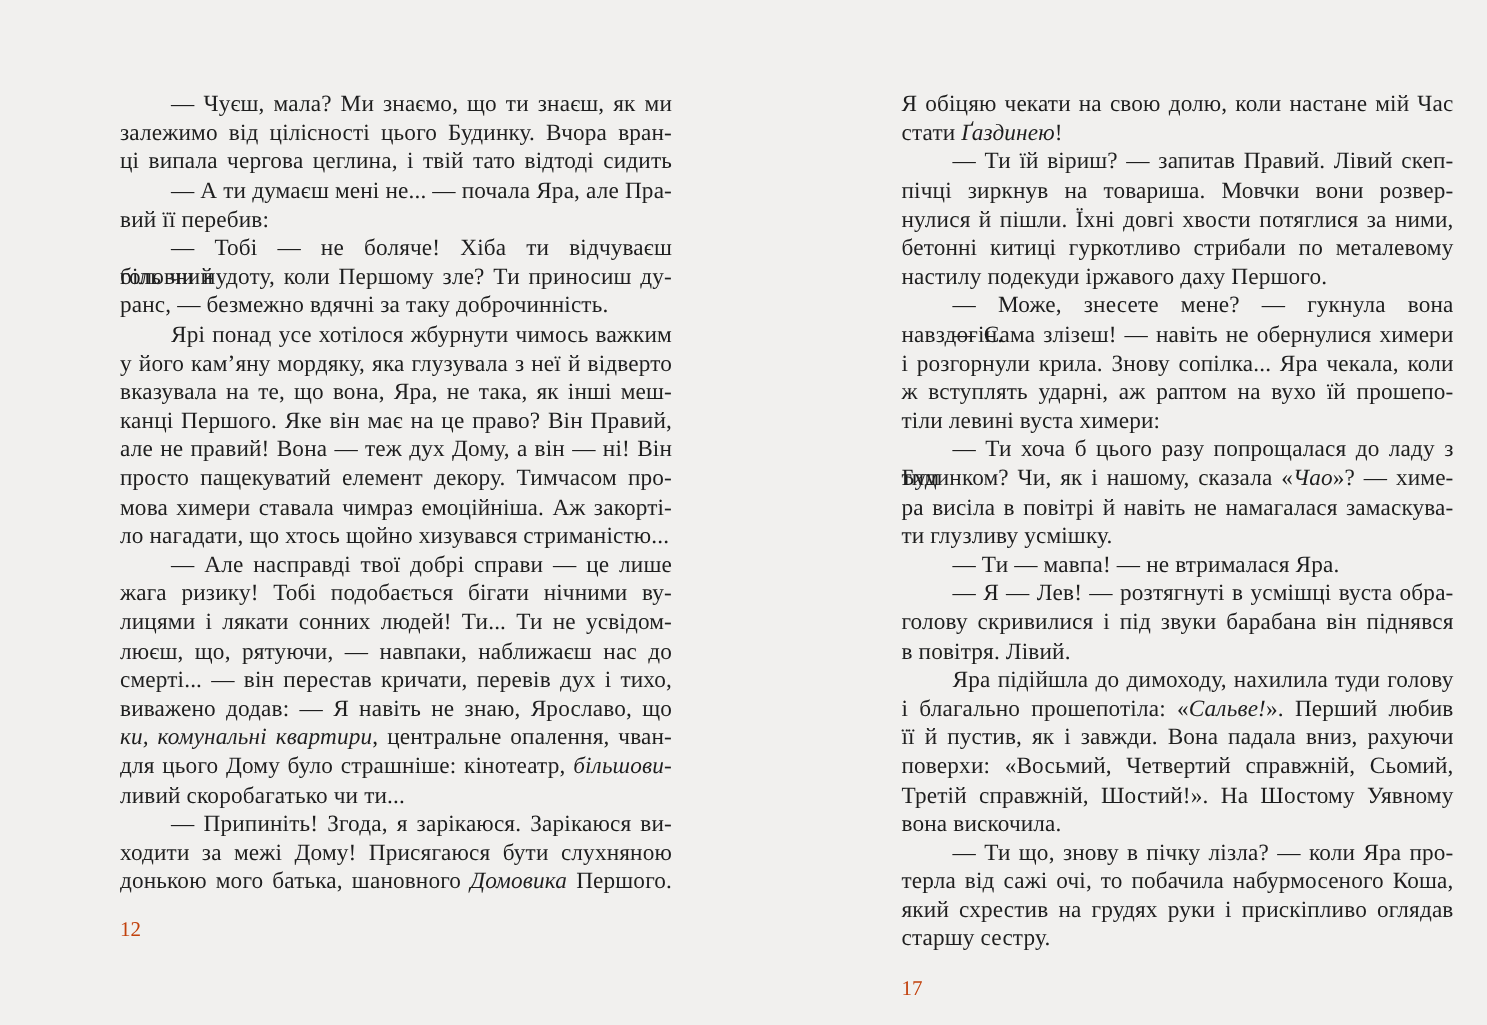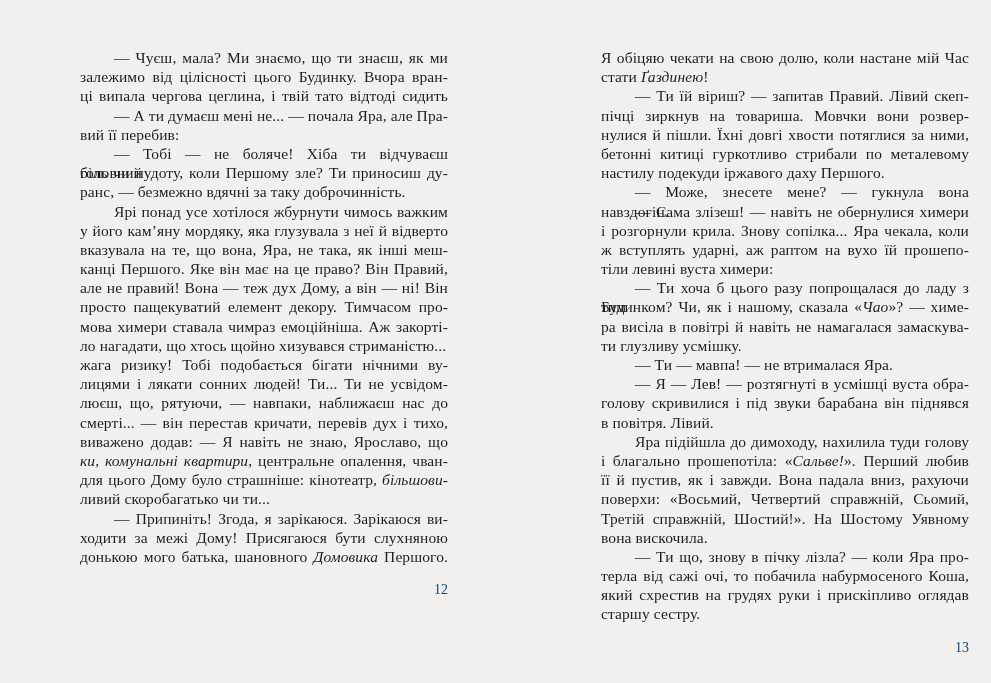--- a/index.html
+++ b/index.html
@@ -21,7 +21,7 @@
   }
   .page {
     position: absolute;
-    top: 48px;
+    top: 60px;
     width: 368px;
   }
   .page-left  { left: 80px; }

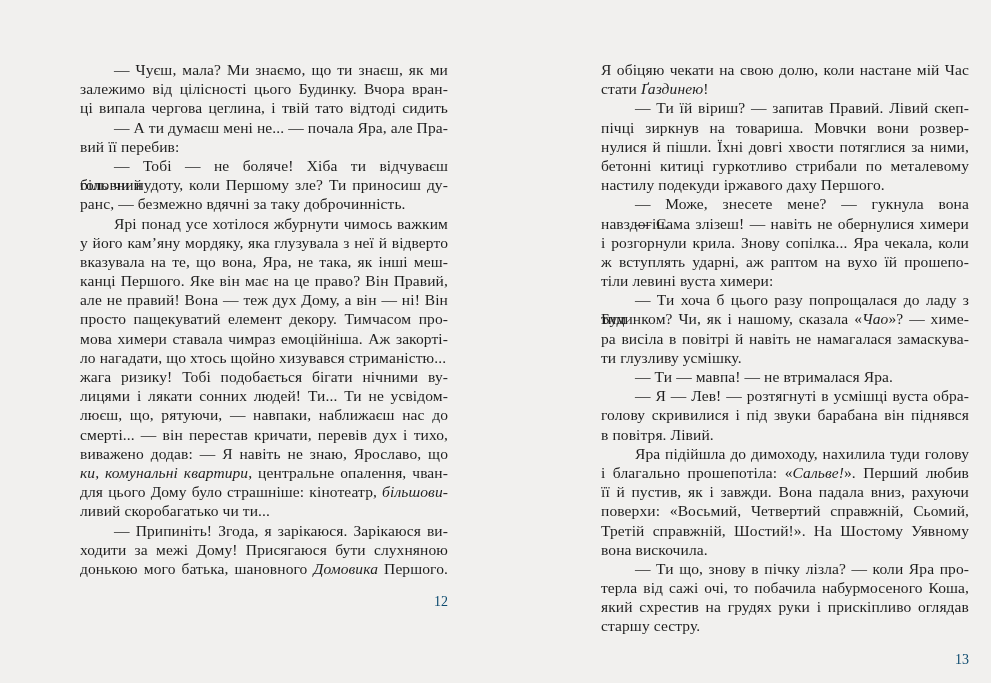--- a/index.html
+++ b/index.html
@@ -71,6 +71,7 @@
         <div class="line"><span>просто пащекуватий елемент декору. Тимчасом про-</span></div>
         <div class="line"><span>мова химери ставала чимраз емоційніша. Аж закорті-</span></div>
         <div class="line end"><span>ло нагадати, що хтось щойно хизувався стриманістю...</span></div>
+        <div class="line ind"><span>— Але насправді твої добрі справи — це лише</span></div>
         <div class="line"><span>жага ризику! Тобі подобається бігати нічними ву-</span></div>
         <div class="line"><span>лицями і лякати сонних людей! Ти... Ти не усвідом-</span></div>
         <div class="line"><span>люєш, що, рятуючи, — навпаки, наближаєш нас до</span></div>

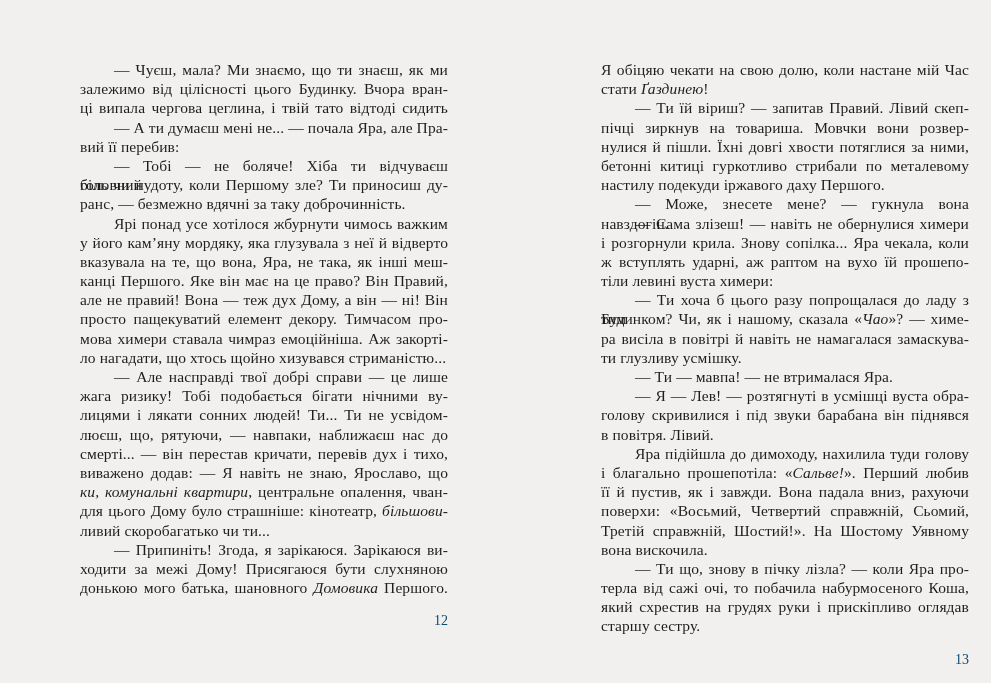--- a/index.html
+++ b/index.html
@@ -43,9 +43,9 @@
   .line i { font-style: italic; }
   .page-number {
     margin-top: 16px;
-    text-align: right;
+    text-align: left;
     font-size: 14px;
-    color: #0c4a6e;
+    color: #c2410c;
   }
 </style>
 </head>

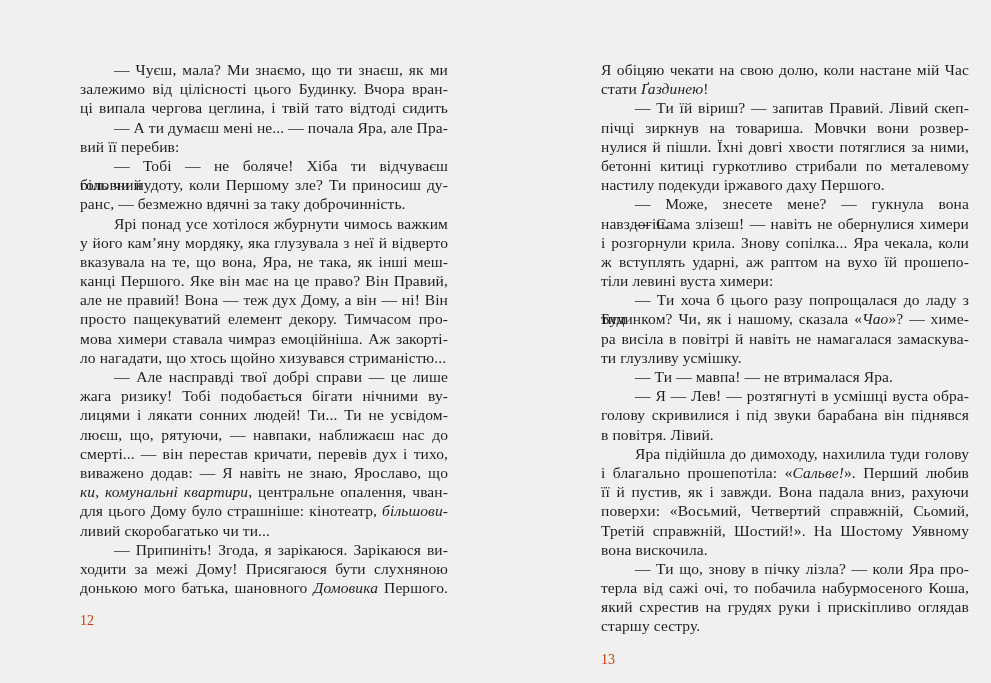--- a/index.html
+++ b/index.html
@@ -120,7 +120,7 @@
         <div class="line"><span>який схрестив на грудях руки і прискіпливо оглядав</span></div>
         <div class="line end"><span>старшу сестру.</span></div>
       </div>
-    <div class="page-number">13</div>
+    <div class="page-number">17</div>
   </div>
 
 </div>

